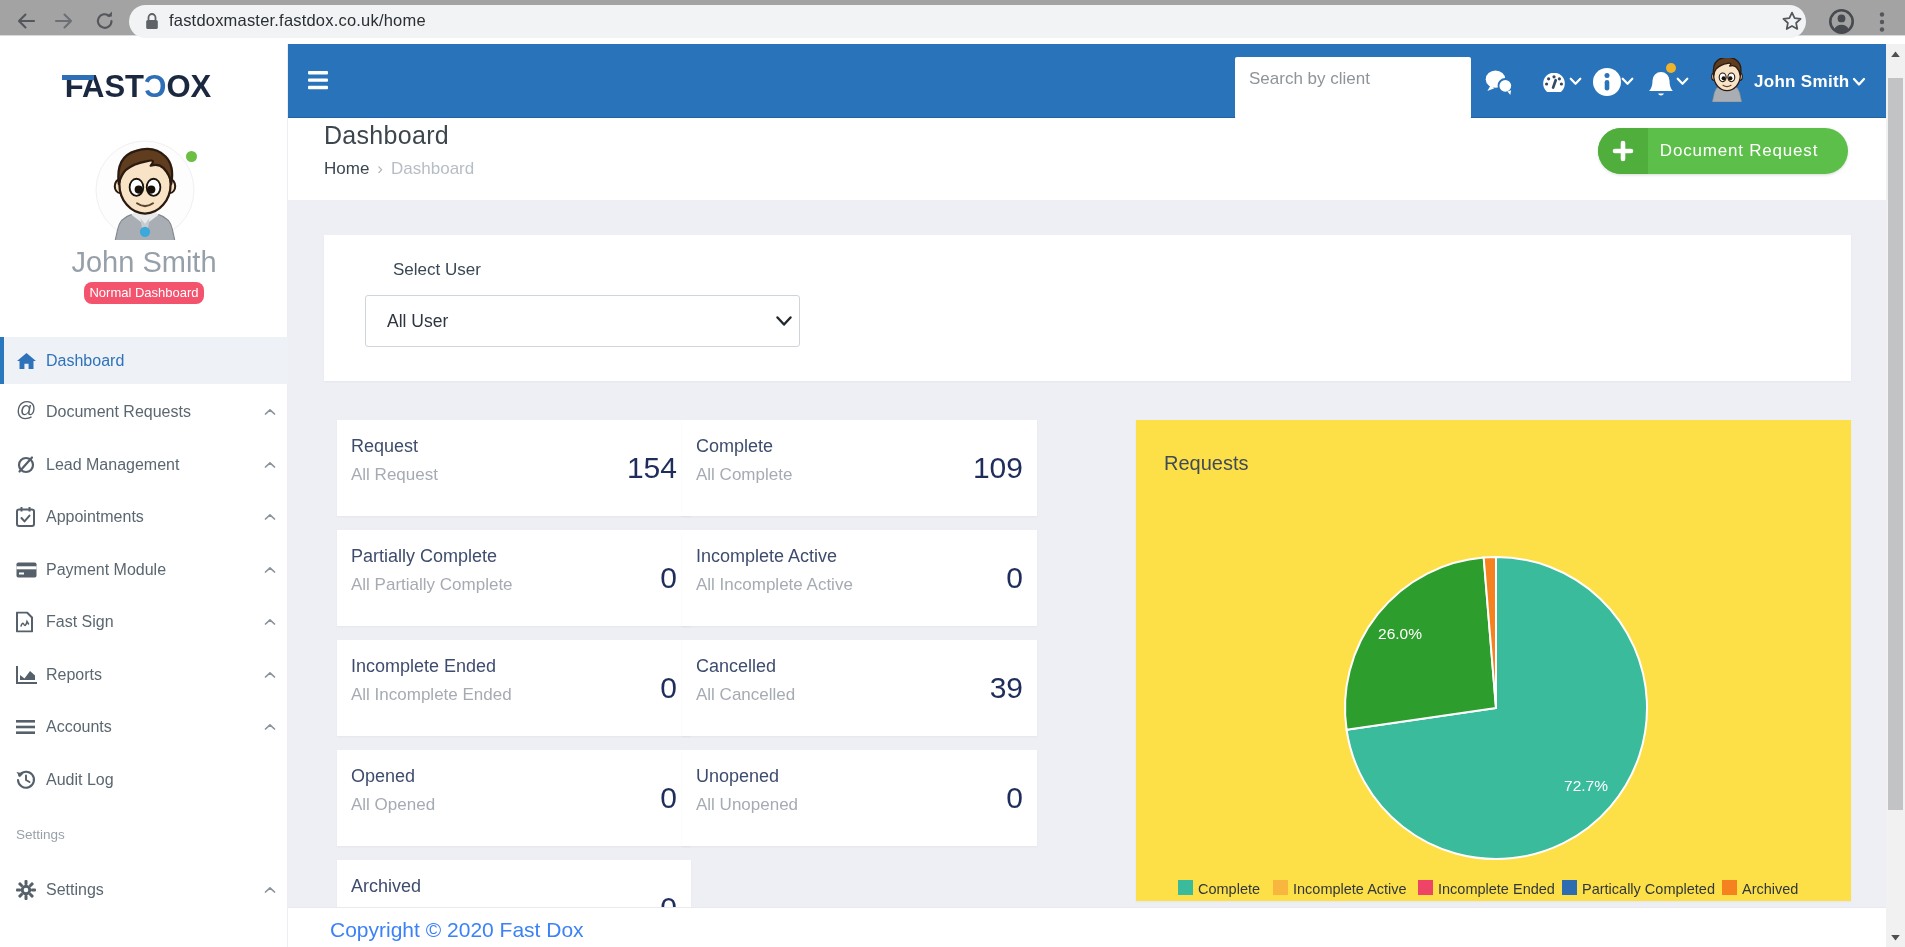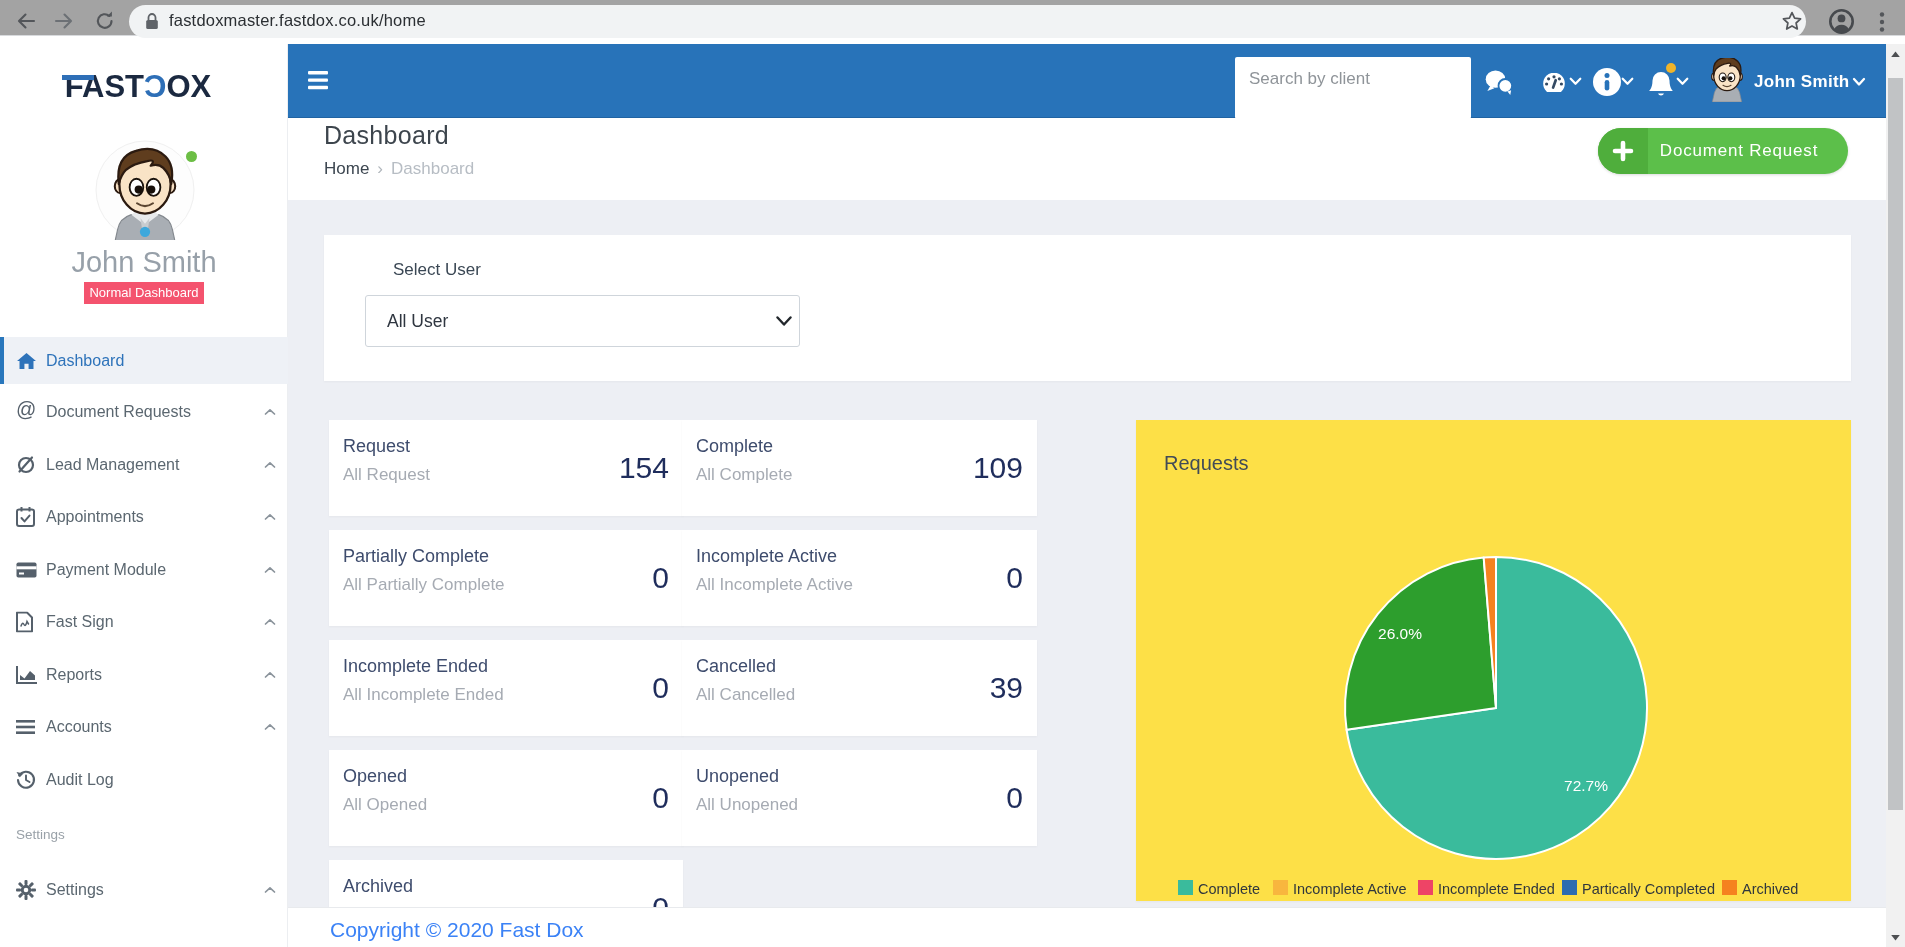--- a/index.html
+++ b/index.html
@@ -21,7 +21,7 @@
 #logo .blue { color:#2e6fb7; }
 #sbname { position:absolute; left:0; top:246px; width:288px; text-align:center; font-size:29px; color:#97a0a9; }
 #badge { position:absolute; left:0; top:282px; width:288px; text-align:center; }
-#badge span { display:inline-block; background:#f4536e; color:#fff; font-size:13px; padding:3px 5px 4px; border-radius:0; }
+#badge span { display:inline-block; background:#f4536e; color:#fff; font-size:13px; padding:3px 5px 4px; border-radius:8px; }
 .mitem { position:absolute; left:0; width:288px; height:52px; }
 .mitem .txt { position:absolute; left:46px; top:50%; transform:translateY(-50%); font-size:16px; color:#5b6770; }
 .mitem .ic { position:absolute; left:16px; top:50%; transform:translateY(-50%); width:22px; height:22px; color:#55606b; }

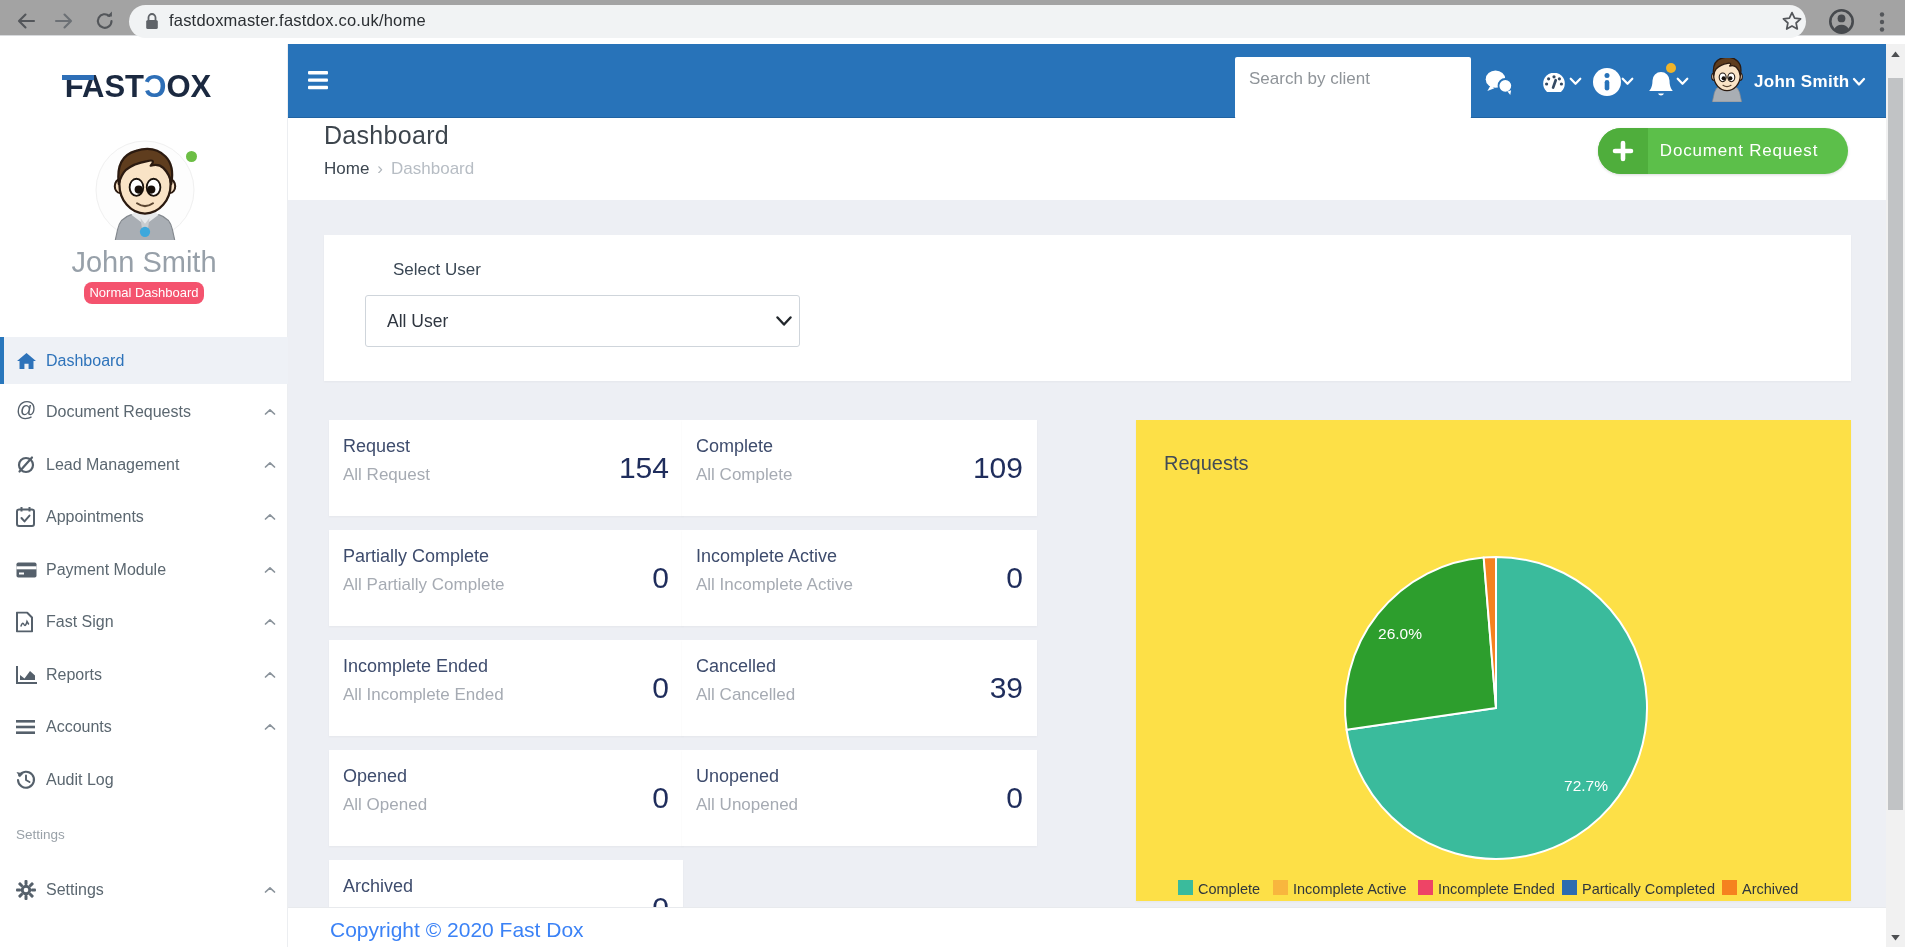--- a/index.html
+++ b/index.html
@@ -56,7 +56,7 @@
 
 .srow { position:absolute; left:37px; width:712px; height:96px; }
 .scard { position:absolute; top:0; height:96px; background:#fff; box-shadow:0 1px 2px rgba(0,0,0,0.04); }
-.scard.l { left:4px; width:354px;padding-left:48px; }
+.scard.l { left:12px; width:354px;padding-left:48px; }
 .scard.r { left:357px; width:355px; }
 .scard .t { position:absolute; left:14px; top:16px; font-size:18px; color:#3e4c6d; font-weight:500; }
 .scard .s { position:absolute; left:14px; top:45px; font-size:17px; color:#a6abb3; }

